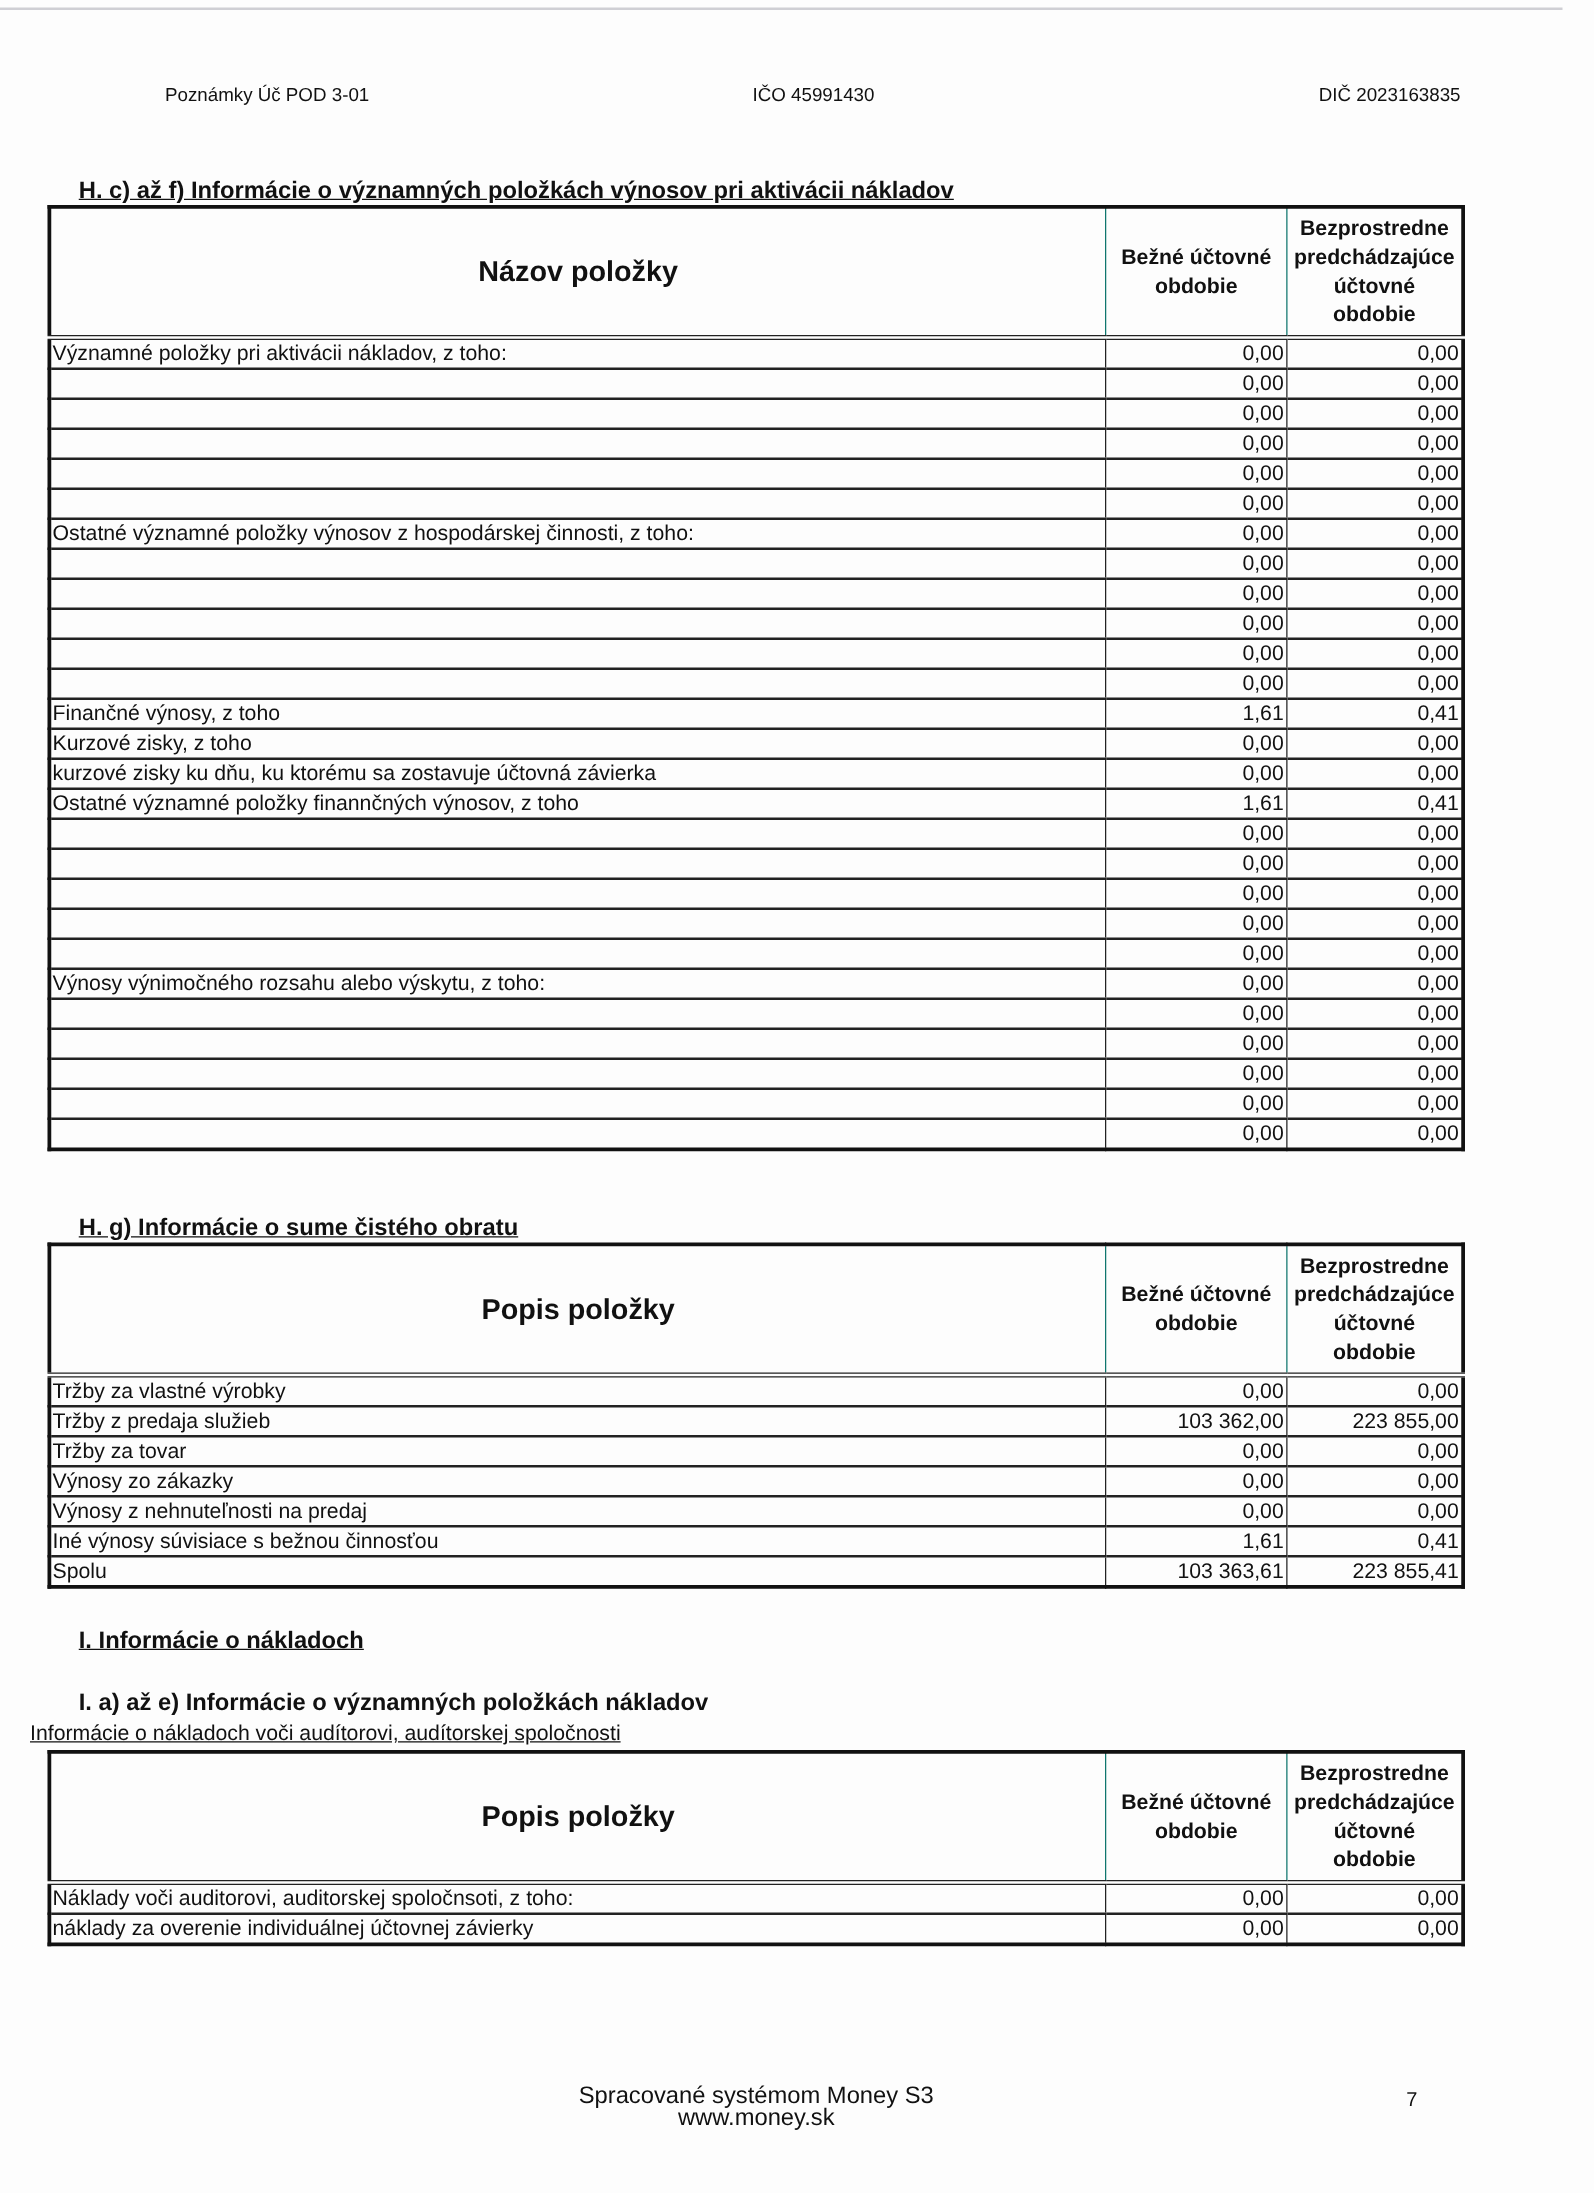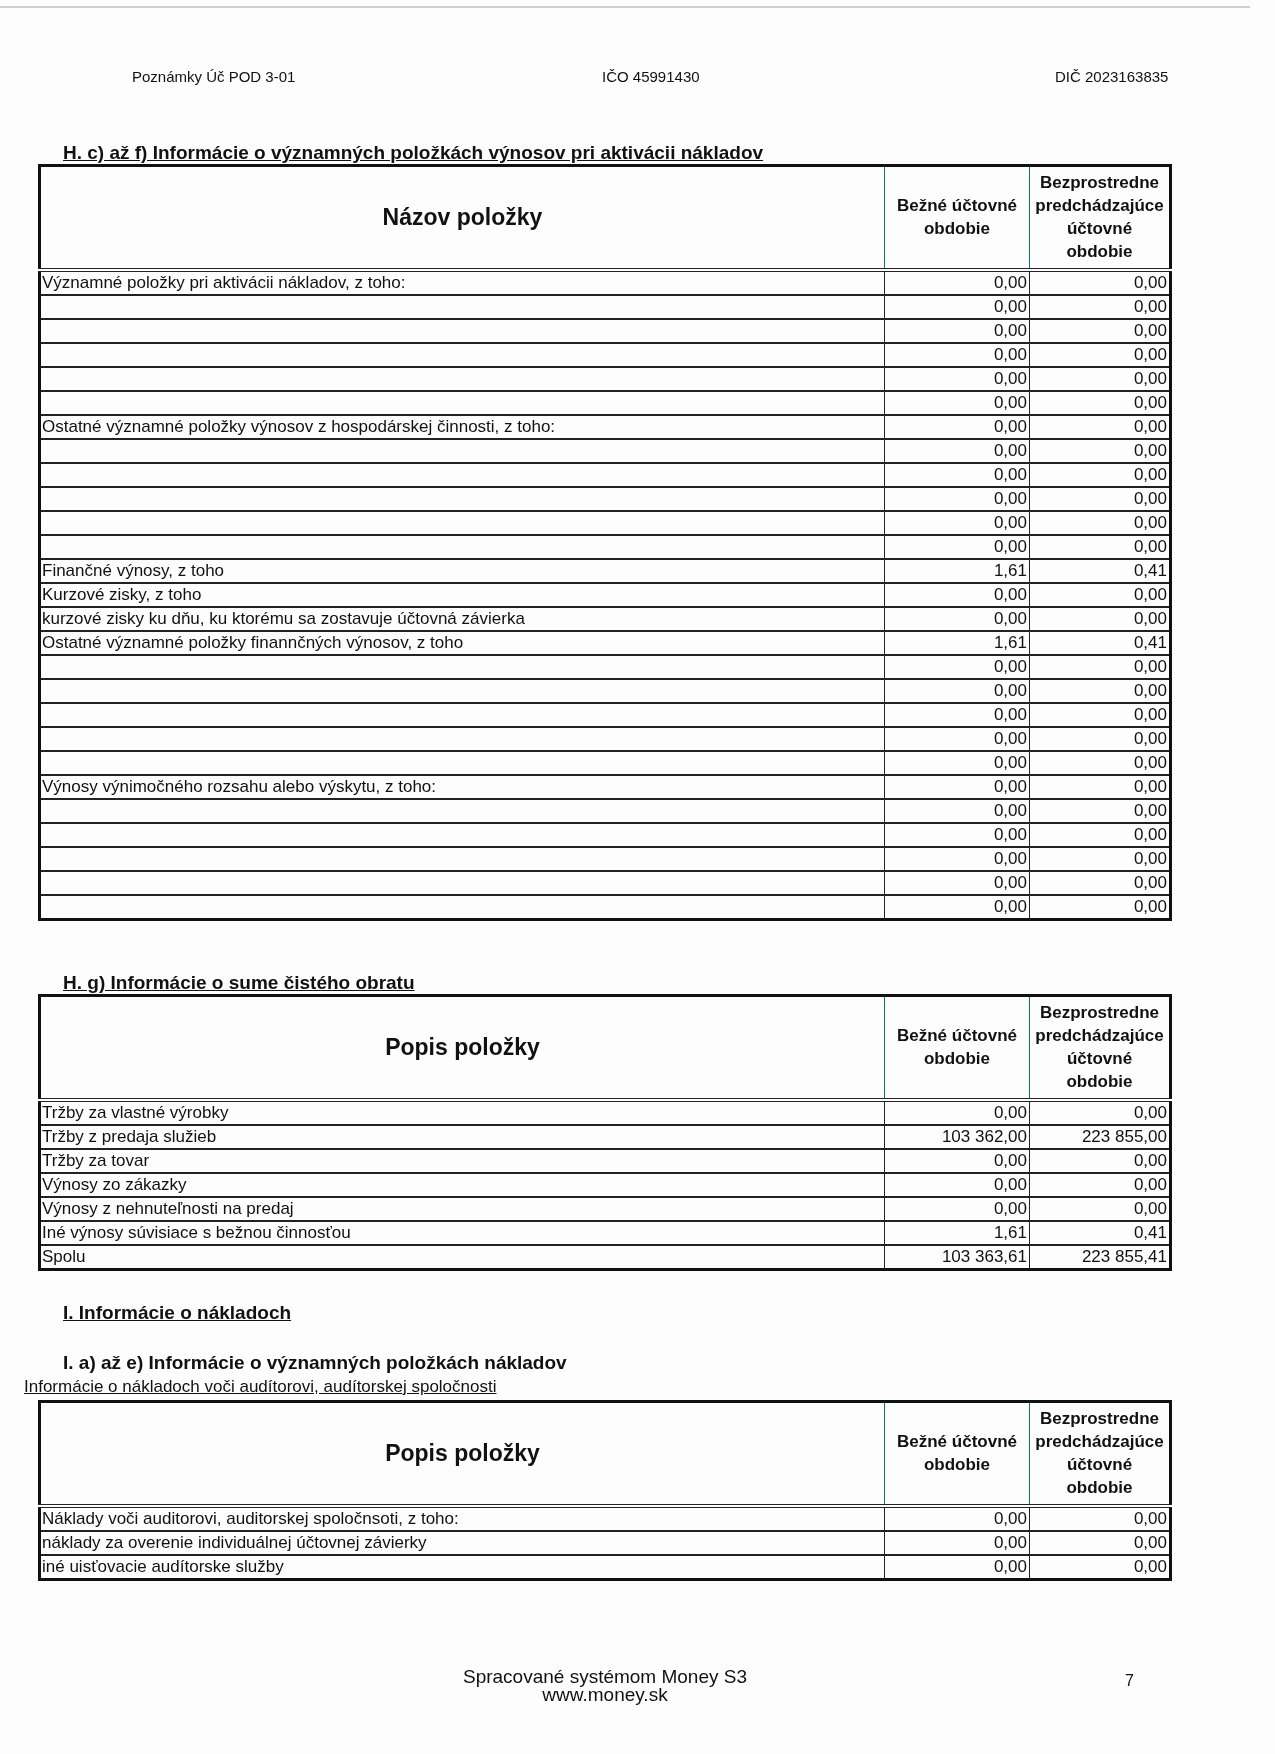--- a/index.html
+++ b/index.html
@@ -267,11 +267,6 @@
         <td class="num">0,00</td>
         <td class="num">0,00</td>
       </tr>
-      <tr>
-        <td>iné uisťovacie audítorske služby</td>
-        <td class="num">0,00</td>
-        <td class="num">0,00</td>
-      </tr>
     </tbody>
 </table>
 

